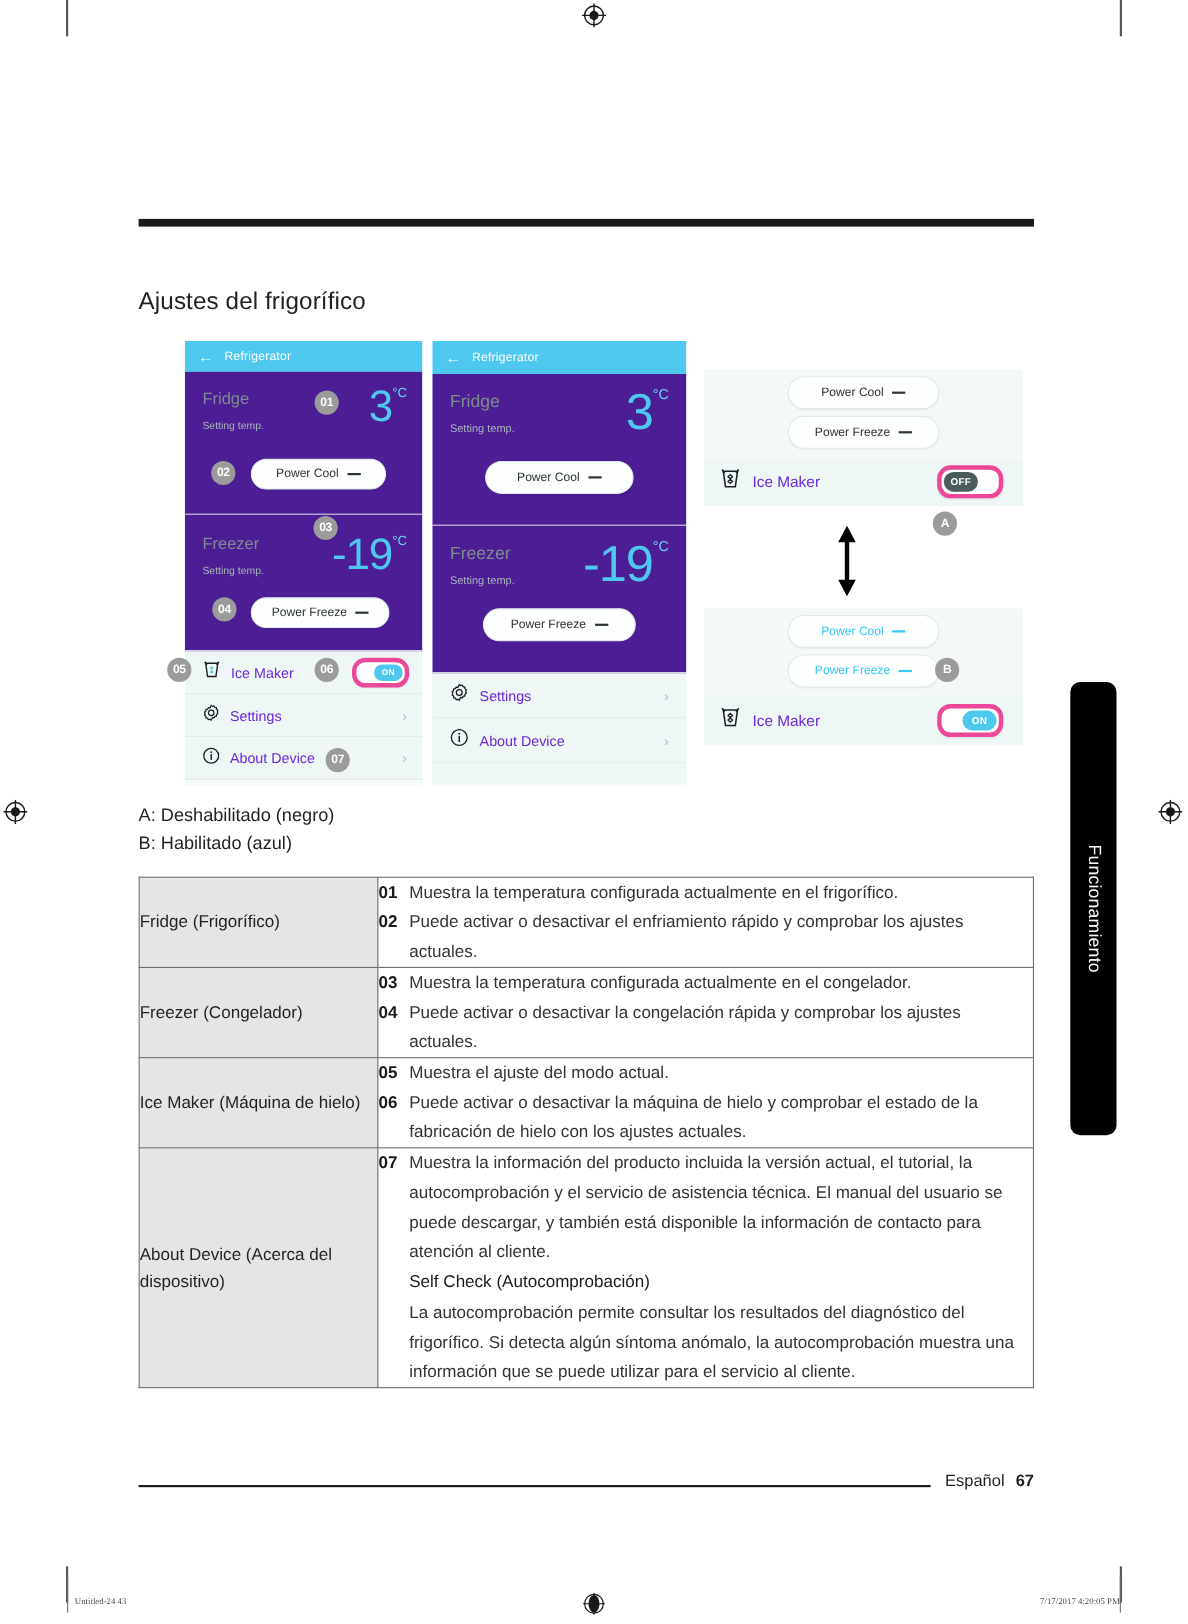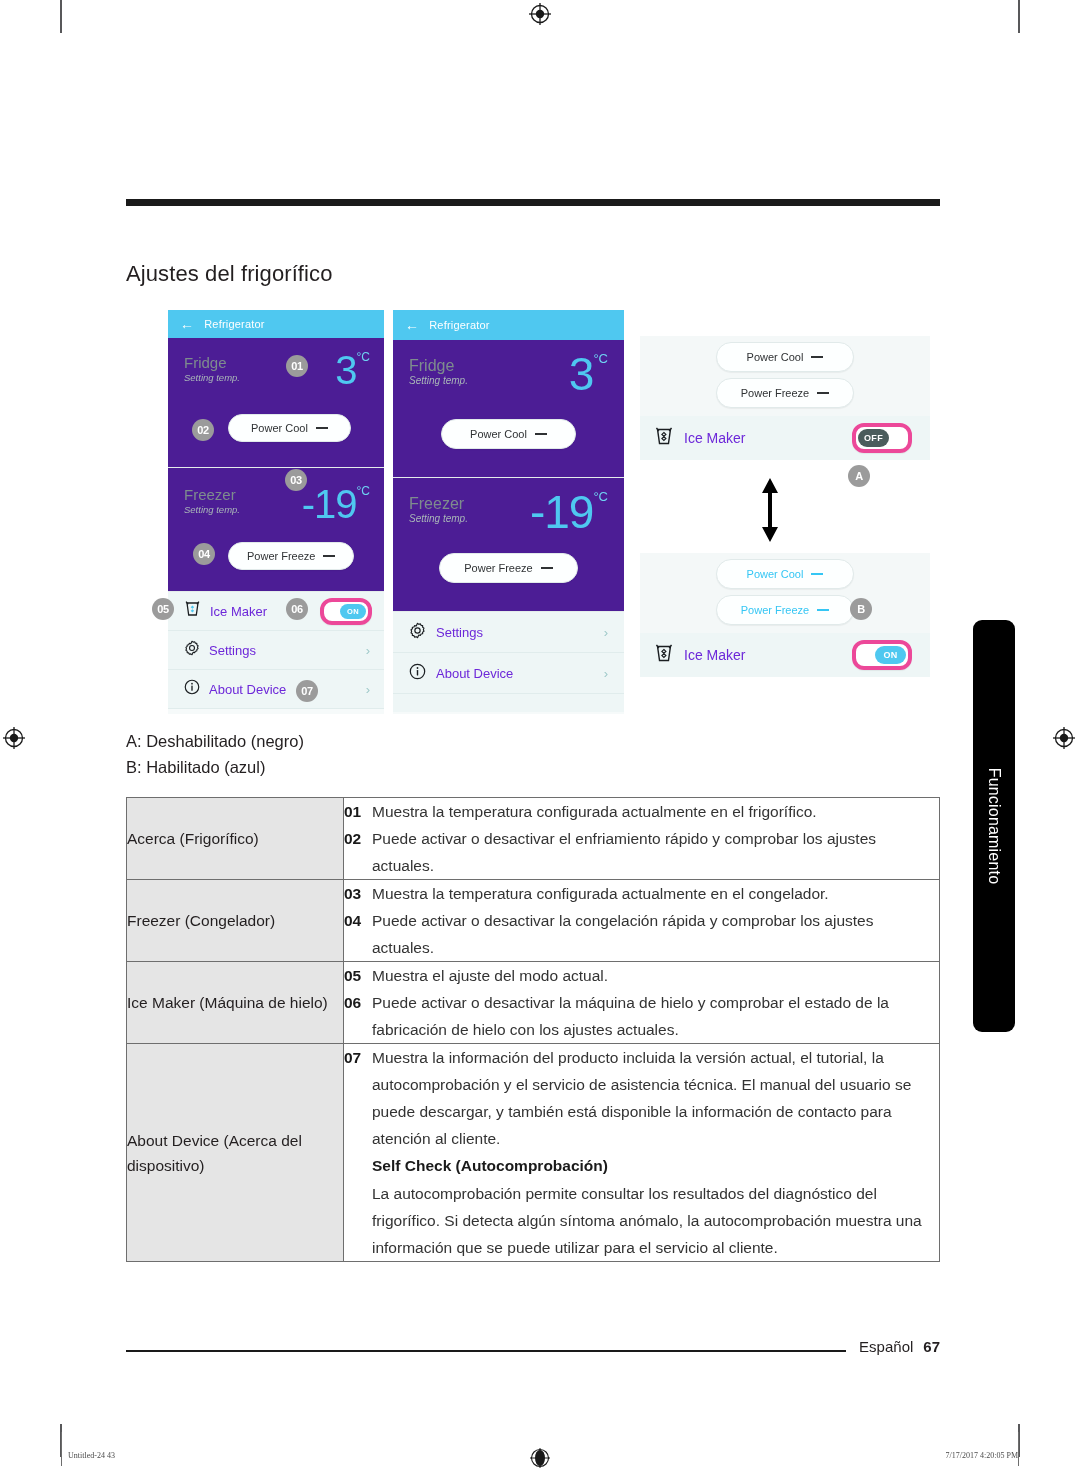--- a/index.html
+++ b/index.html
@@ -31,7 +31,7 @@
   .rowline{border-bottom:1px solid #e4eceb;}
   .tempblock{position:relative;}
   .tlabel{color:#7e8c8e;font-size:15px;line-height:17px;}
-  .tsub{color:#a9b6b8;font-size:9.5px;margin-top:1px;font-style:italic;}
+  .tsub{color:#a9b6b8;font-size:9.5px;margin-top:11px;}
   .tval{color:#4fc8f0;font-weight:300;letter-spacing:-1px;line-height:1;}
   .tdeg{color:#6fd3f2;font-size:12px;vertical-align:top;letter-spacing:0;}
   .pillbtn{

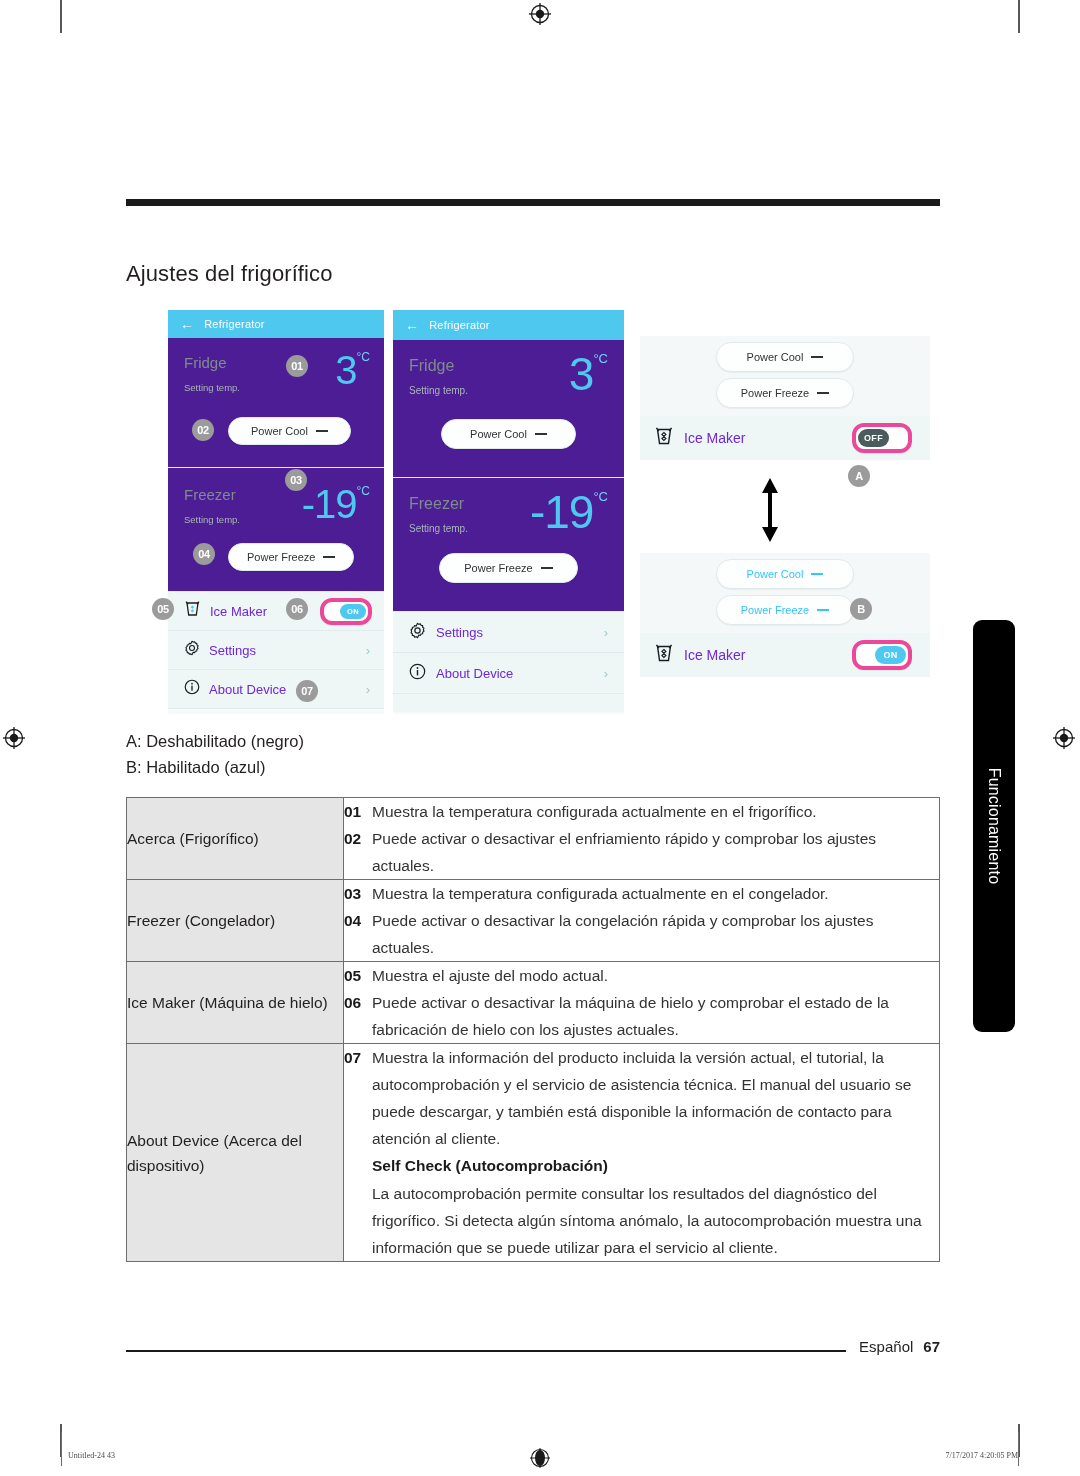--- a/index.html
+++ b/index.html
@@ -397,7 +397,7 @@
 <table class="ref">
   <tbody>
     <tr>
-      <td class="keycell">Acerca (Frigorífico)</td>
+      <td class="keycell">Fridge (Frigorífico)</td>
       <td class="valcell">
         <div class="item">
           <span class="num">01</span>

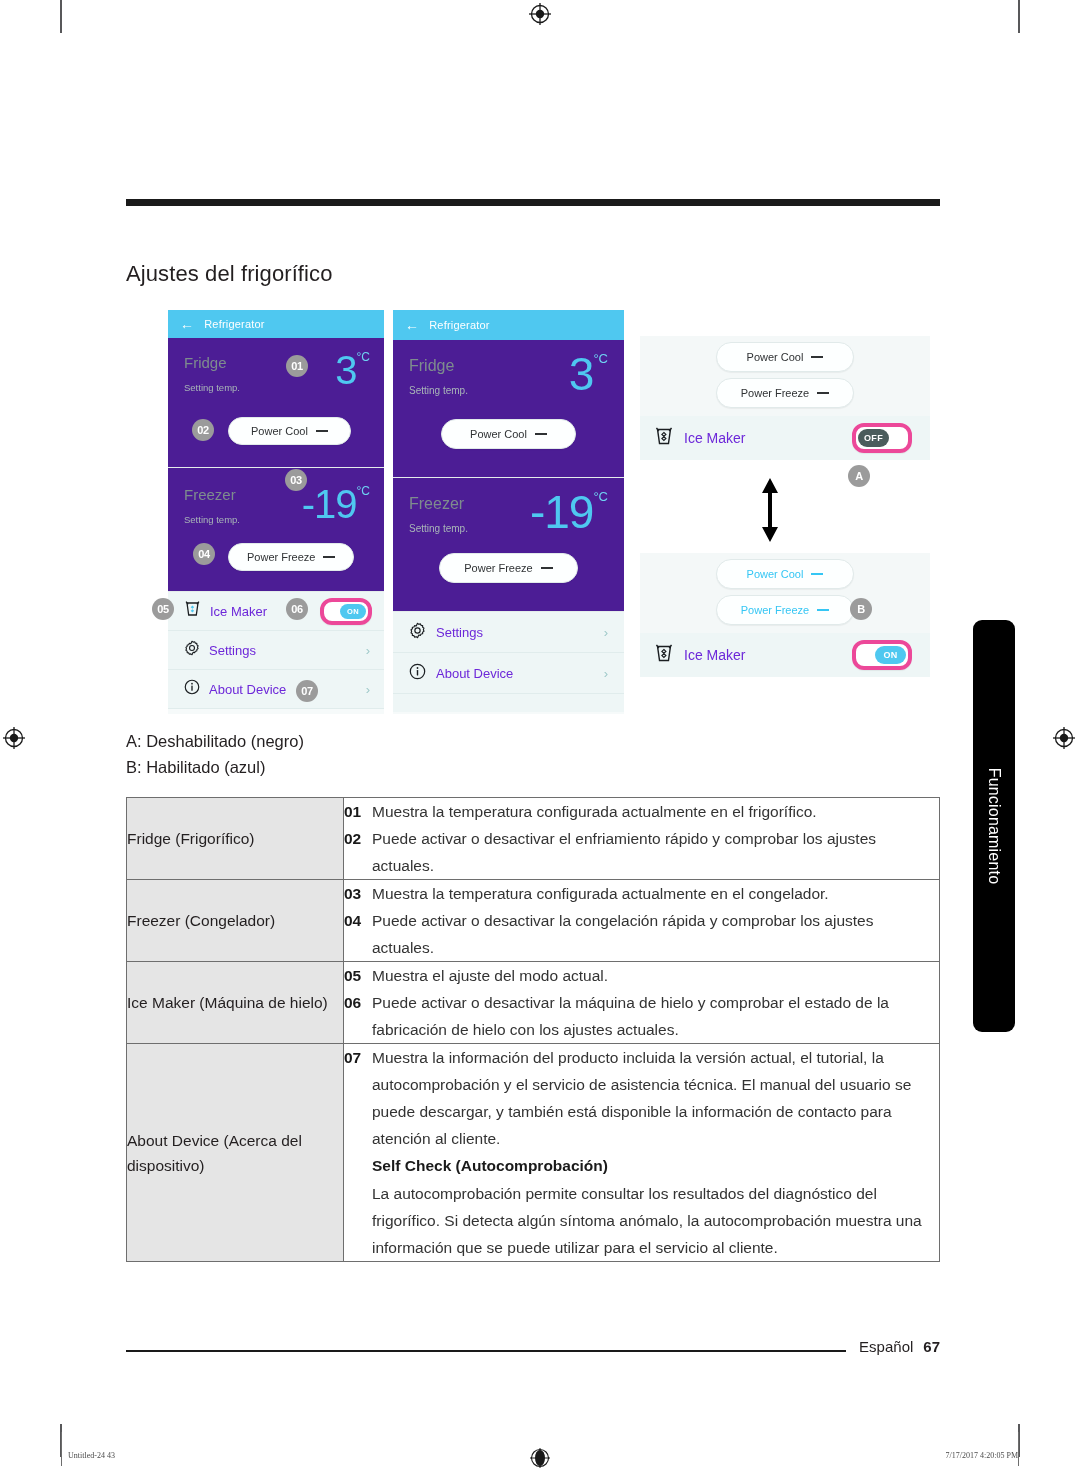--- a/index.html
+++ b/index.html
@@ -86,7 +86,7 @@
   .item{display:flex;font-size:15.5px;line-height:27px;color:#333333;}
   .item .num{font-weight:700;color:#1a1a1a;min-width:28px;flex:none;}
   .item .txt{flex:1;}
-  .blocktitle{font-size:15.5px;line-height:28px;color:#1a1a1a;font-weight:700;}
+  .blocktitle{font-size:15.5px;line-height:28px;color:#1a1a1a;font-weight:400;}
   .para{font-size:15.5px;line-height:27px;color:#333333;}
   
   .sidetab{

